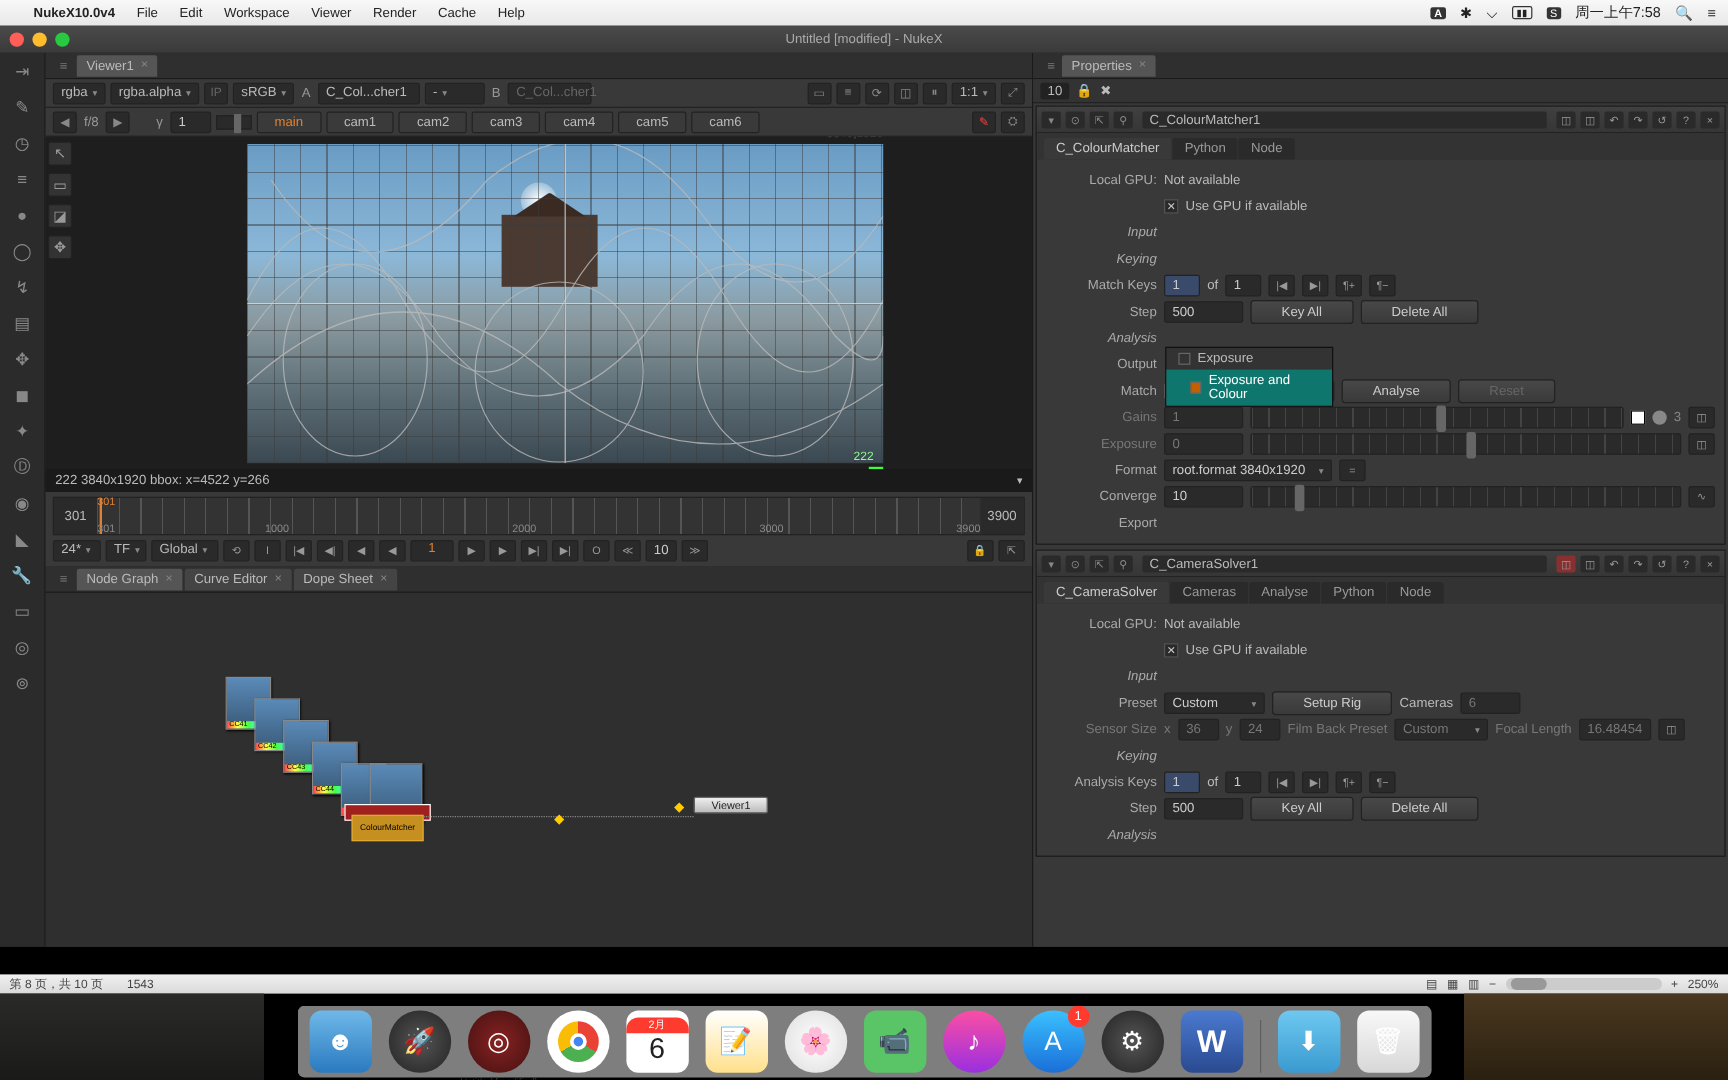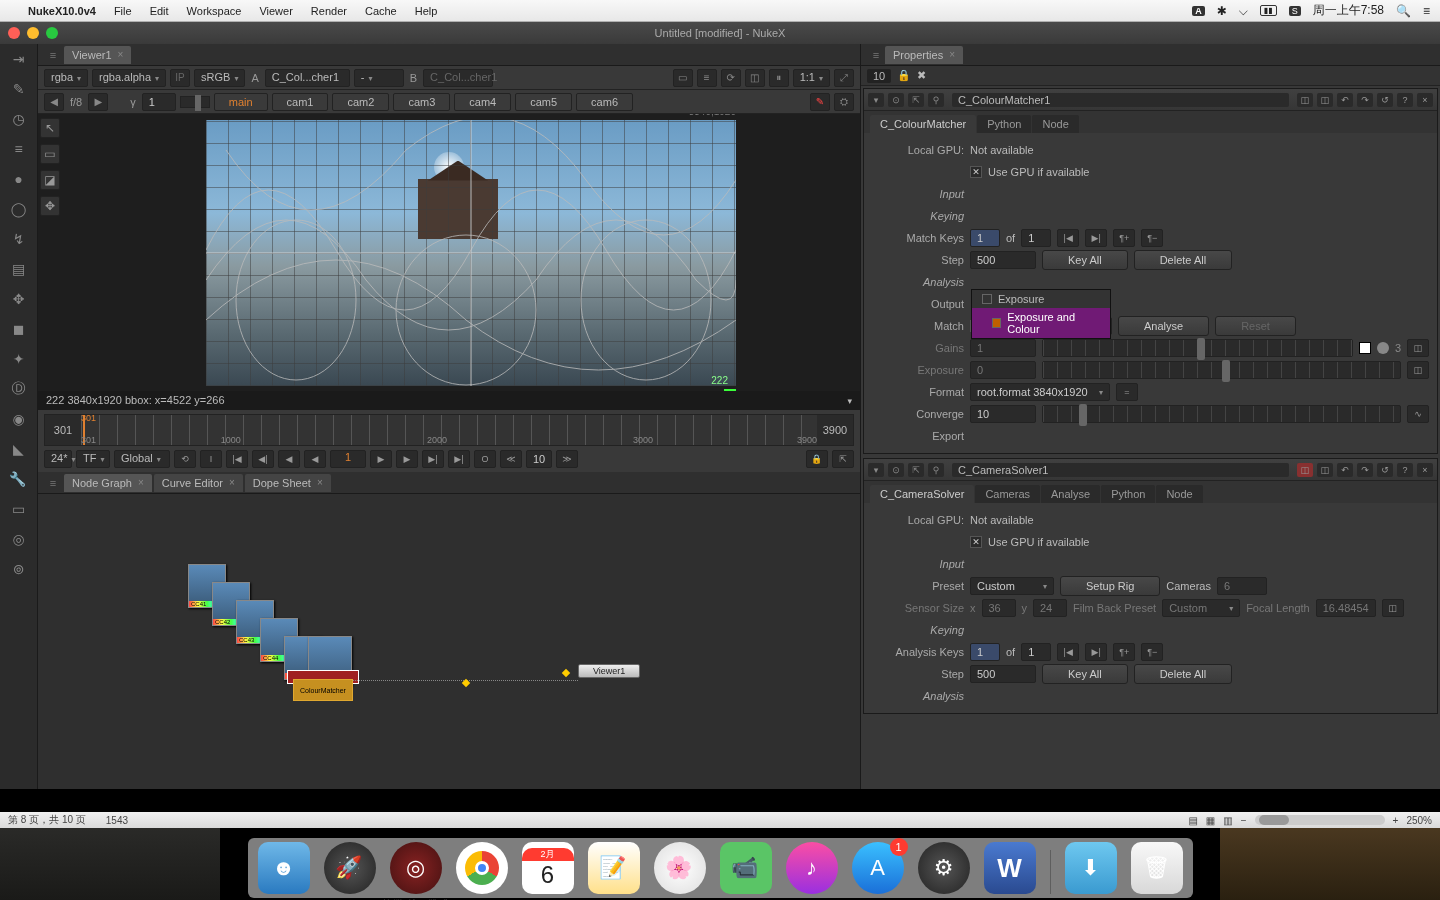--- a/index.html
+++ b/index.html
@@ -115,7 +115,7 @@
 .dropdown-open { position: absolute; background: #333; border: 1px solid #111; z-index: 10; }
 .dropdown-open .opt { padding: 3px 10px; display: flex; align-items: center; gap: 6px; }
 .dropdown-open .opt .box { width: 10px; height: 10px; border: 1px solid #666; }
-.dropdown-open .opt.sel { background: #701a75; color: #fff; padding-left: 20px; }
+.dropdown-open .opt.sel { background: #0f766e; color: #fff; padding-left: 20px; }
 
 
 .footer { position: absolute; bottom: 72px; left: 0; right: 0; height: 16px; background: linear-gradient(#f0f0f0,#dadada); display: flex; align-items: center; padding: 0 8px; color: #444; font-size: 10px; gap: 20px; }

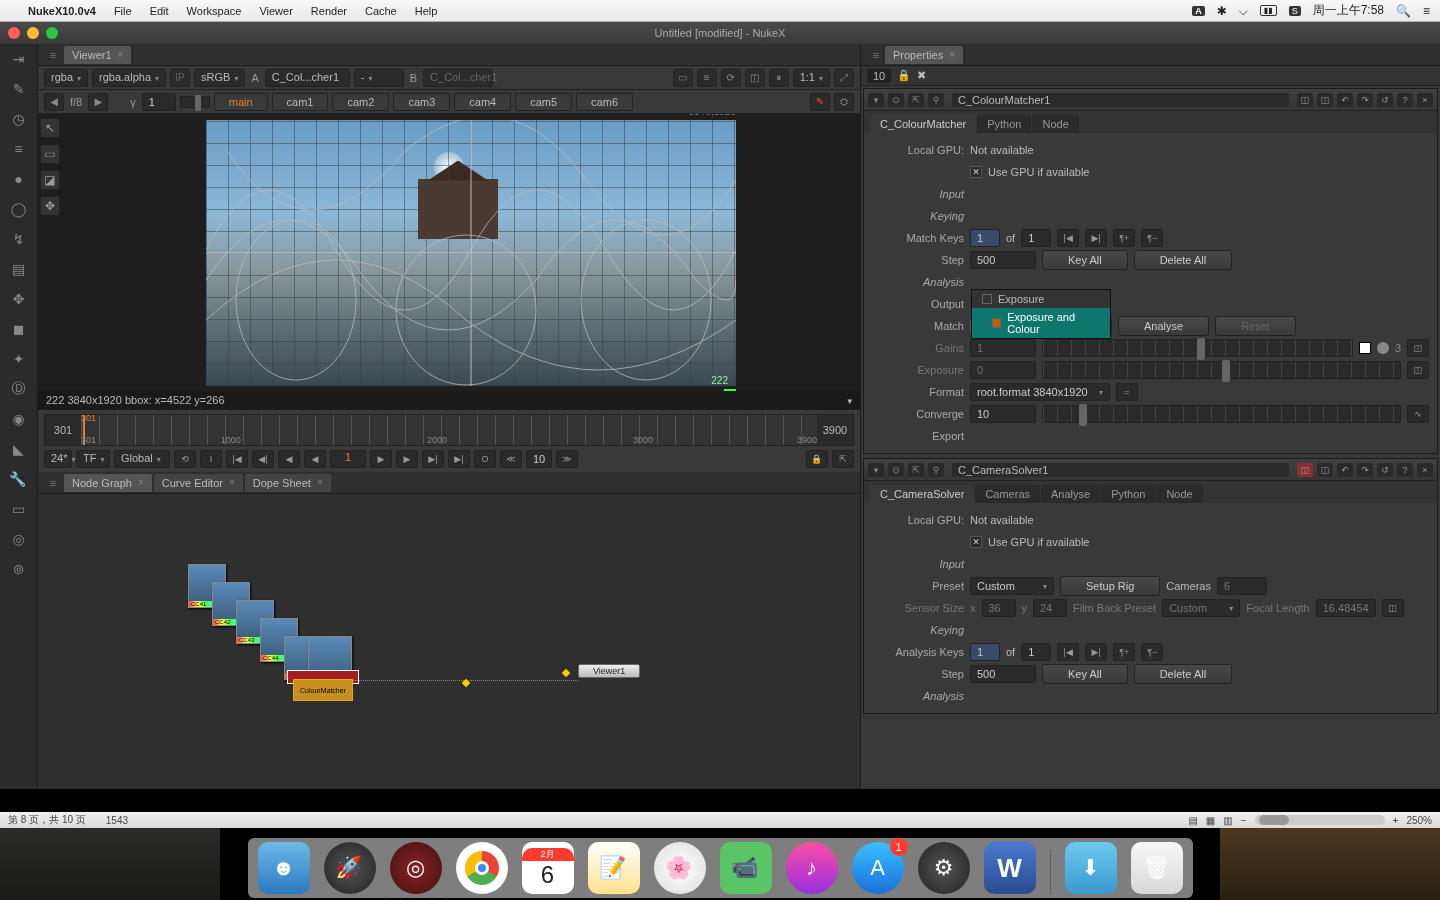--- a/index.html
+++ b/index.html
@@ -336,7 +336,7 @@
           </div>
       </div>
       <div class="tl-ctrl">
-        <div class="vt-sel" style="width:28px;">
+        <div class="vt-sel" style="width:40px;">
             <span>24*</span>
             <span class="caret"></span>
           </div>

